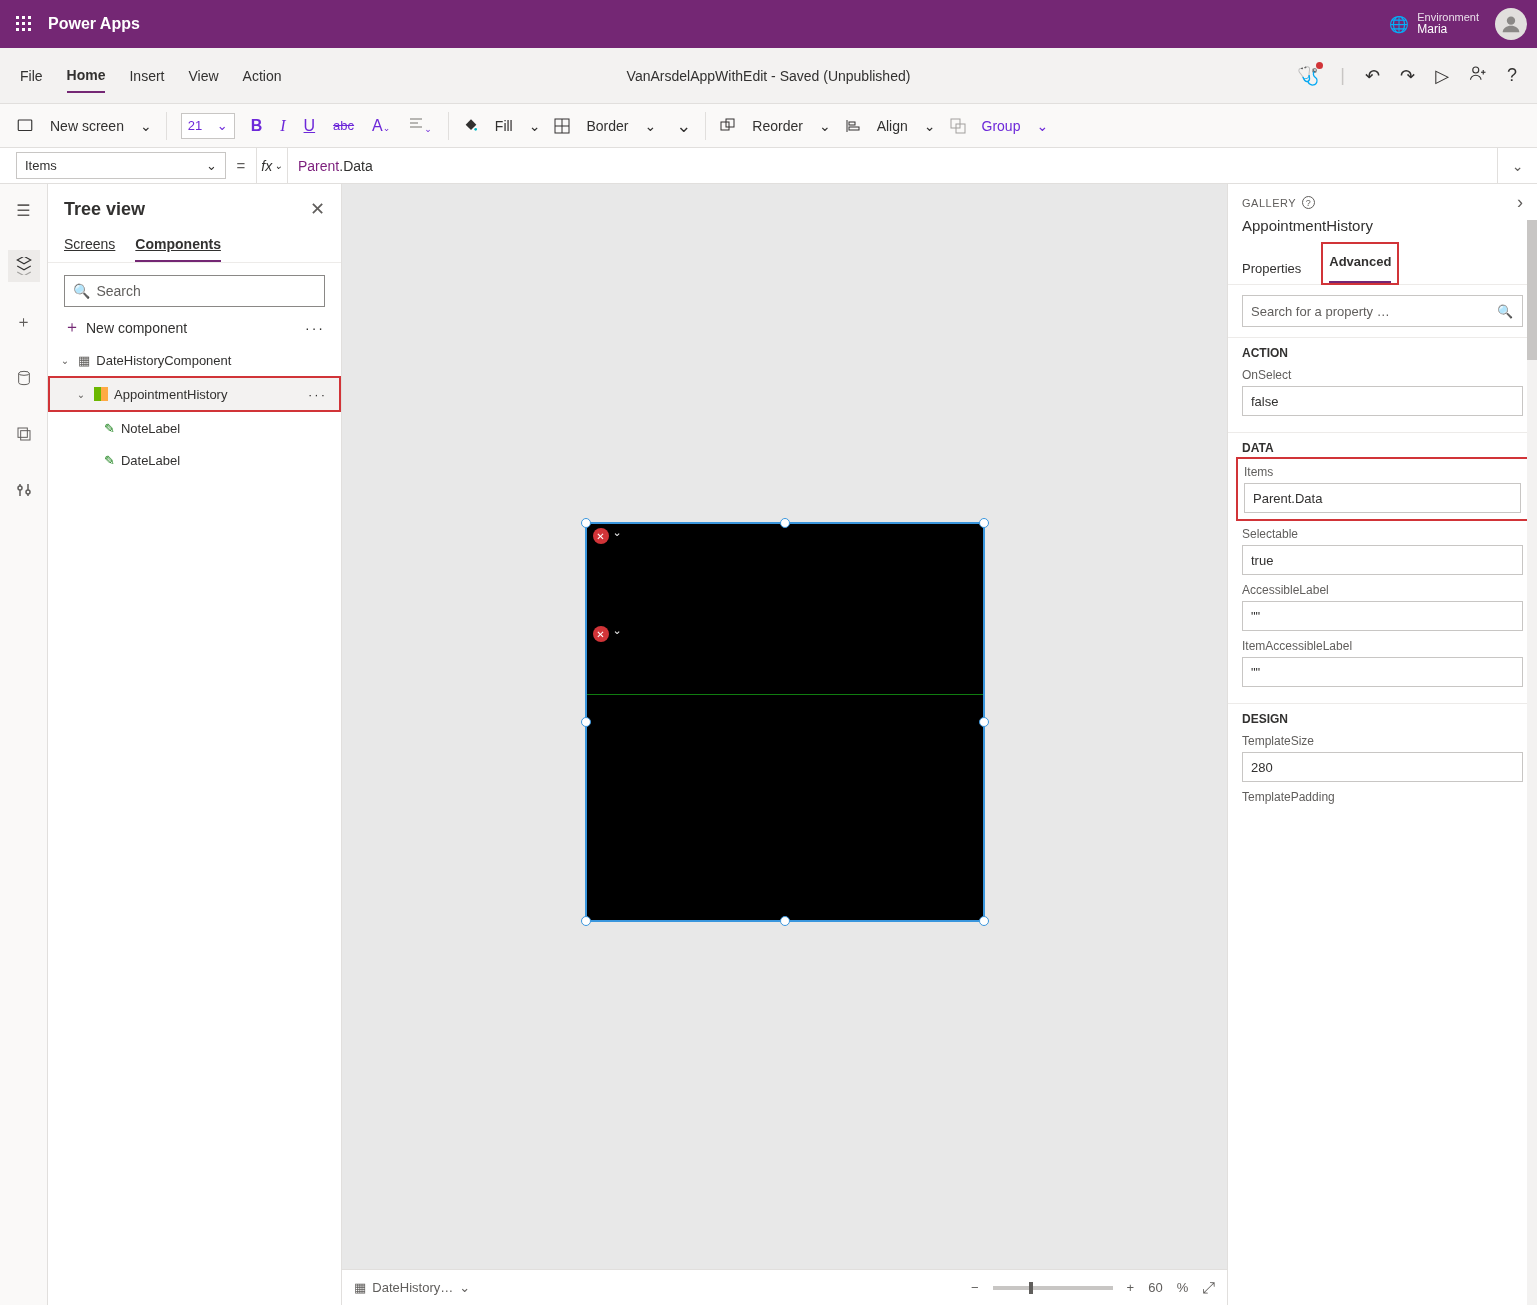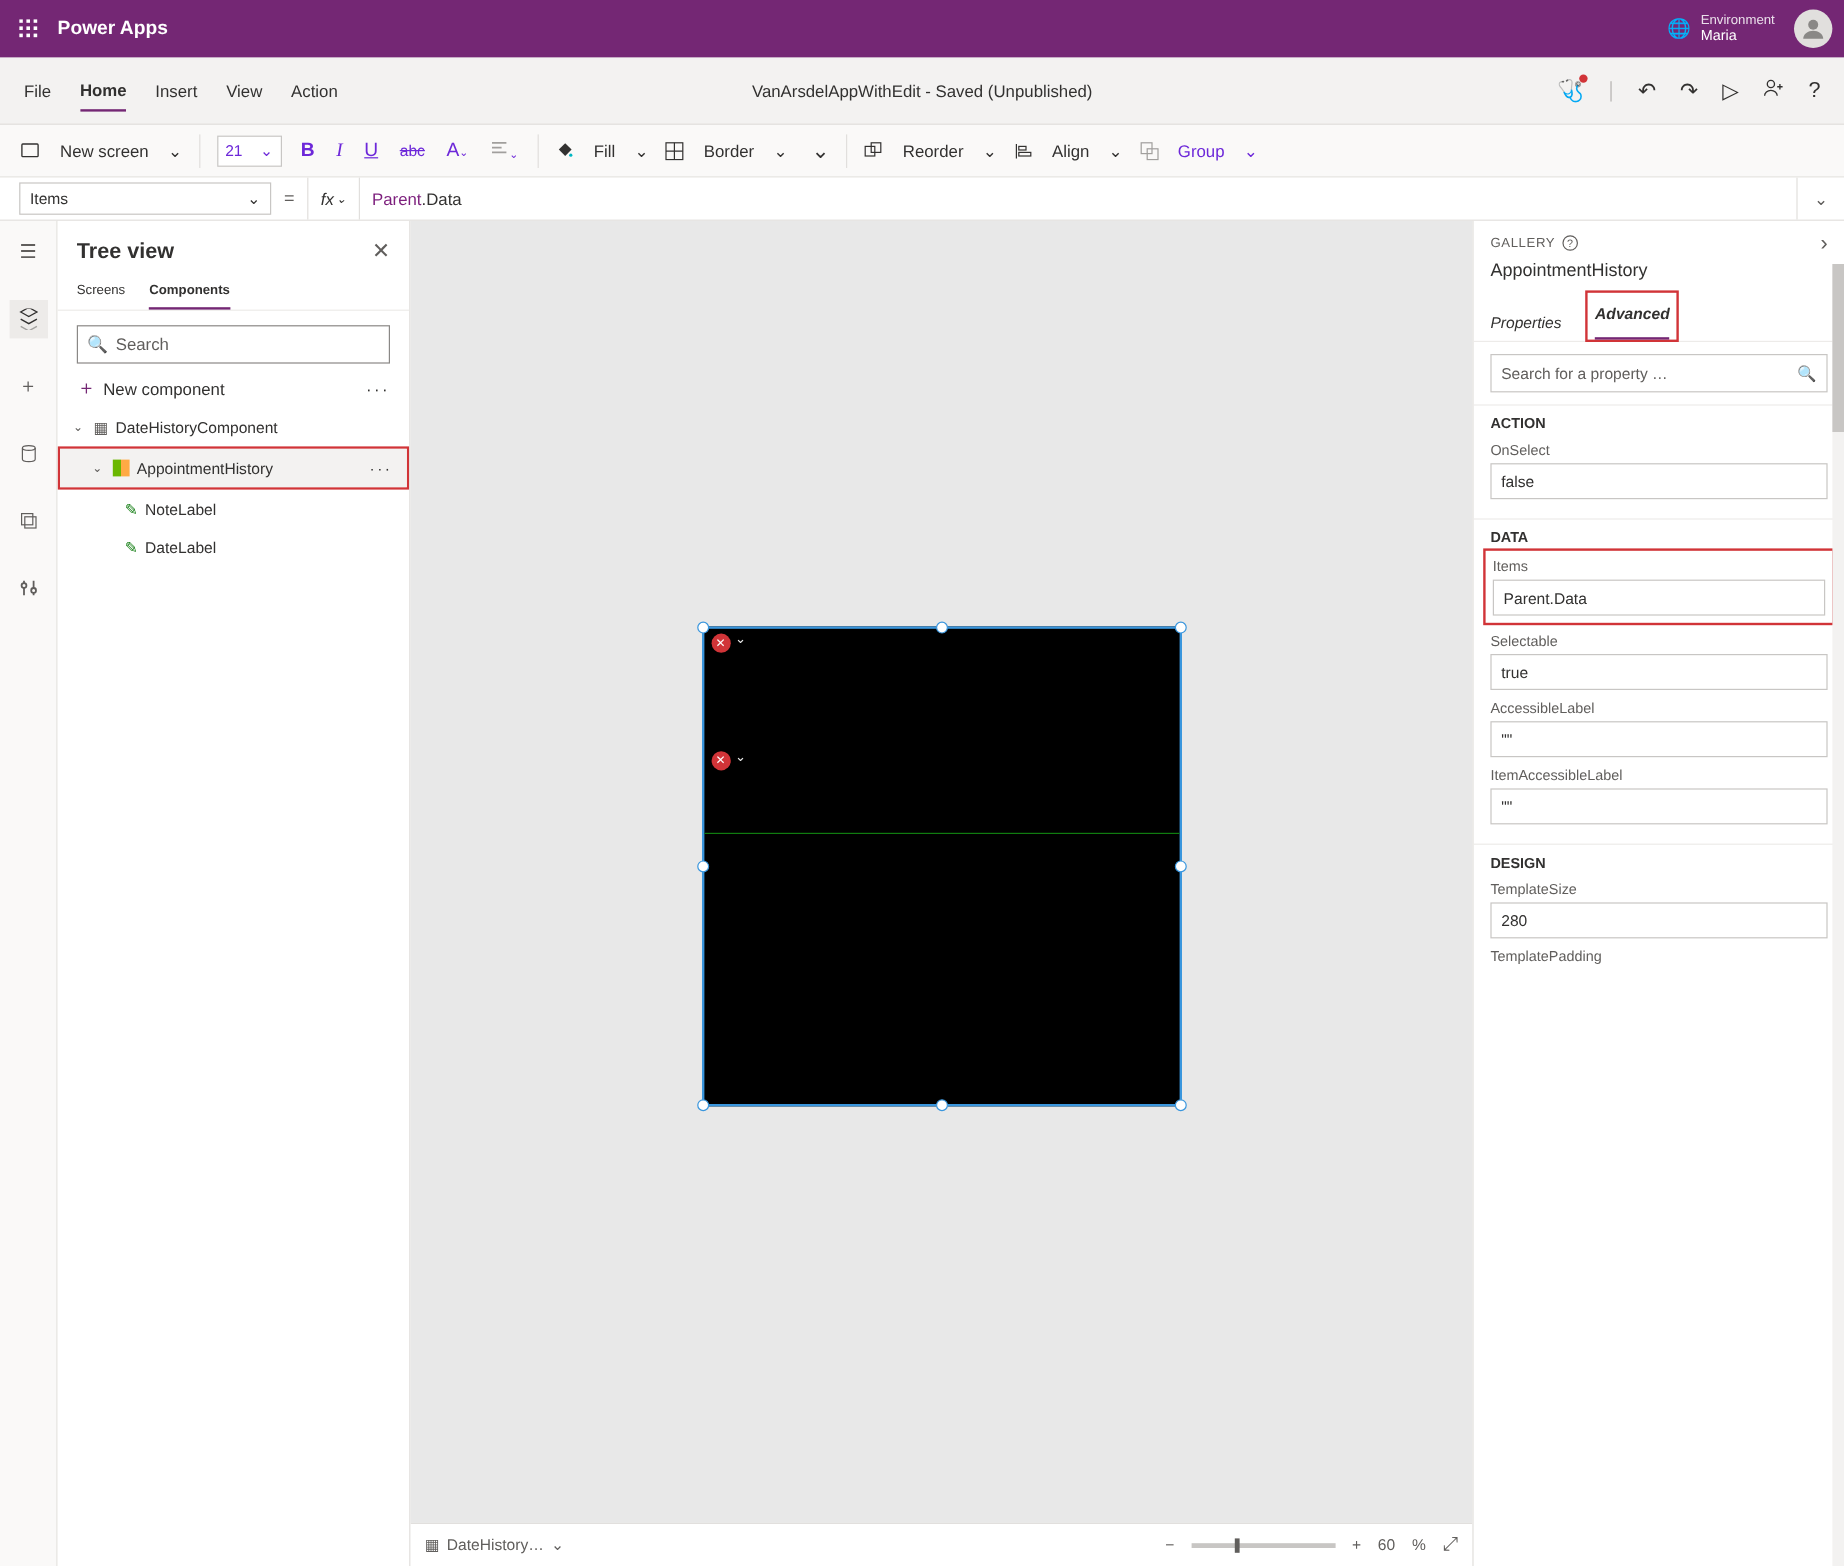--- a/index.html
+++ b/index.html
@@ -37,7 +37,7 @@
 .fxbar { height:36px; display:flex; align-items:stretch; border-bottom:1px solid #e1dfdd; background:#fff; }
 .fxprop { width:210px; border:1px solid #c8c6c4; margin:4px 0 4px 16px; display:flex; align-items:center; padding:0 8px; justify-content:space-between; background:#fff; font-size:13px;}
 .fxeq { width:30px; display:flex; align-items:center; justify-content:center; color:#605e5c; font-size:15px;}
-.fxlabel { width:44px; display:flex; align-items:center; justify-content:center; font-style:italic; font-family: 'Segoe UI', serif; border-left:1px solid #e1dfdd; border-right:1px solid #e1dfdd;}
+.fxlabel { width:32px; display:flex; align-items:center; justify-content:center; font-style:italic; font-family: 'Segoe UI', serif; border-left:1px solid #e1dfdd; border-right:1px solid #e1dfdd;}
 .fxinput { flex:1; padding:0 10px; display:flex; align-items:center; font-family: Consolas, monospace; font-size:14px; }
 .fxinput .tok1 { color:#7c1e7c; }
 .fxinput .tok2 { color:#323130; }

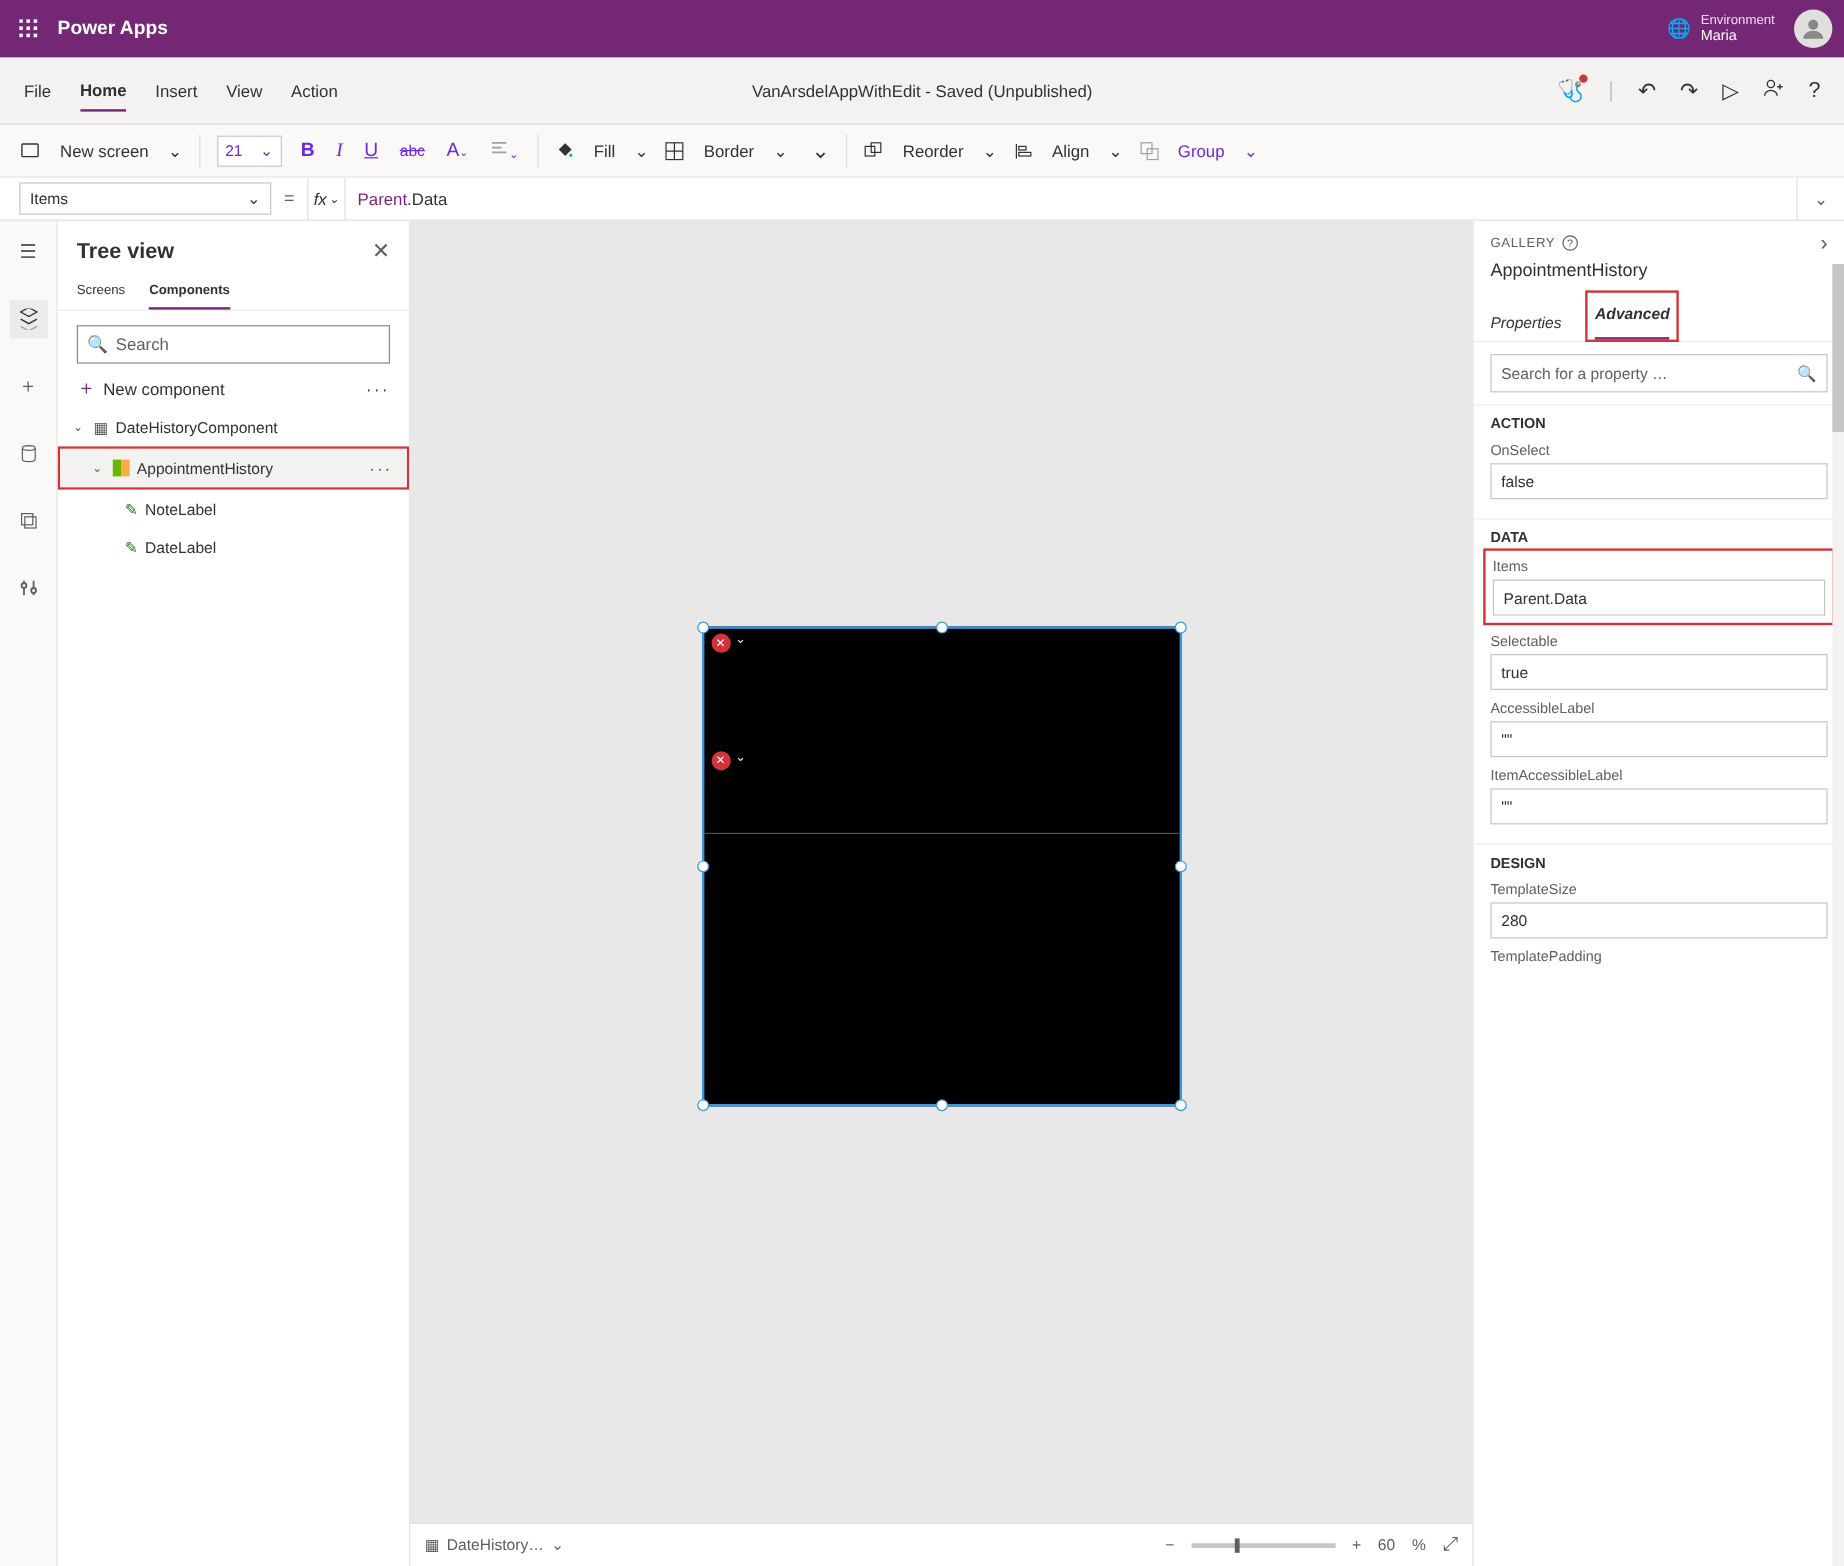--- a/index.html
+++ b/index.html
@@ -56,7 +56,7 @@
 .tree-head { display:flex; justify-content:space-between; align-items:center; padding:14px 16px 8px 16px; }
 .tree-head h2 { font-size:18px; font-weight:600; }
 .tree-tabs { display:flex; gap:20px; padding:0 16px; border-bottom:1px solid #edebe9; }
-.tree-tab { padding:8px 0; font-size:11px; cursor:pointer; }
+.tree-tab { padding:8px 0; font-size:14px; cursor:pointer;text-decoration:underline; }
 .tree-tab.active { border-bottom:2px solid #742774; font-weight:600; color:#323130;}
 .search { margin:12px 16px 0 16px; border:1px solid #8a8886; height:32px; display:flex; align-items:center; padding:0 8px; gap:6px; color:#605e5c;}
 .newc { margin:10px 16px 6px 16px; display:flex; align-items:center; justify-content:space-between; color:#323130; }

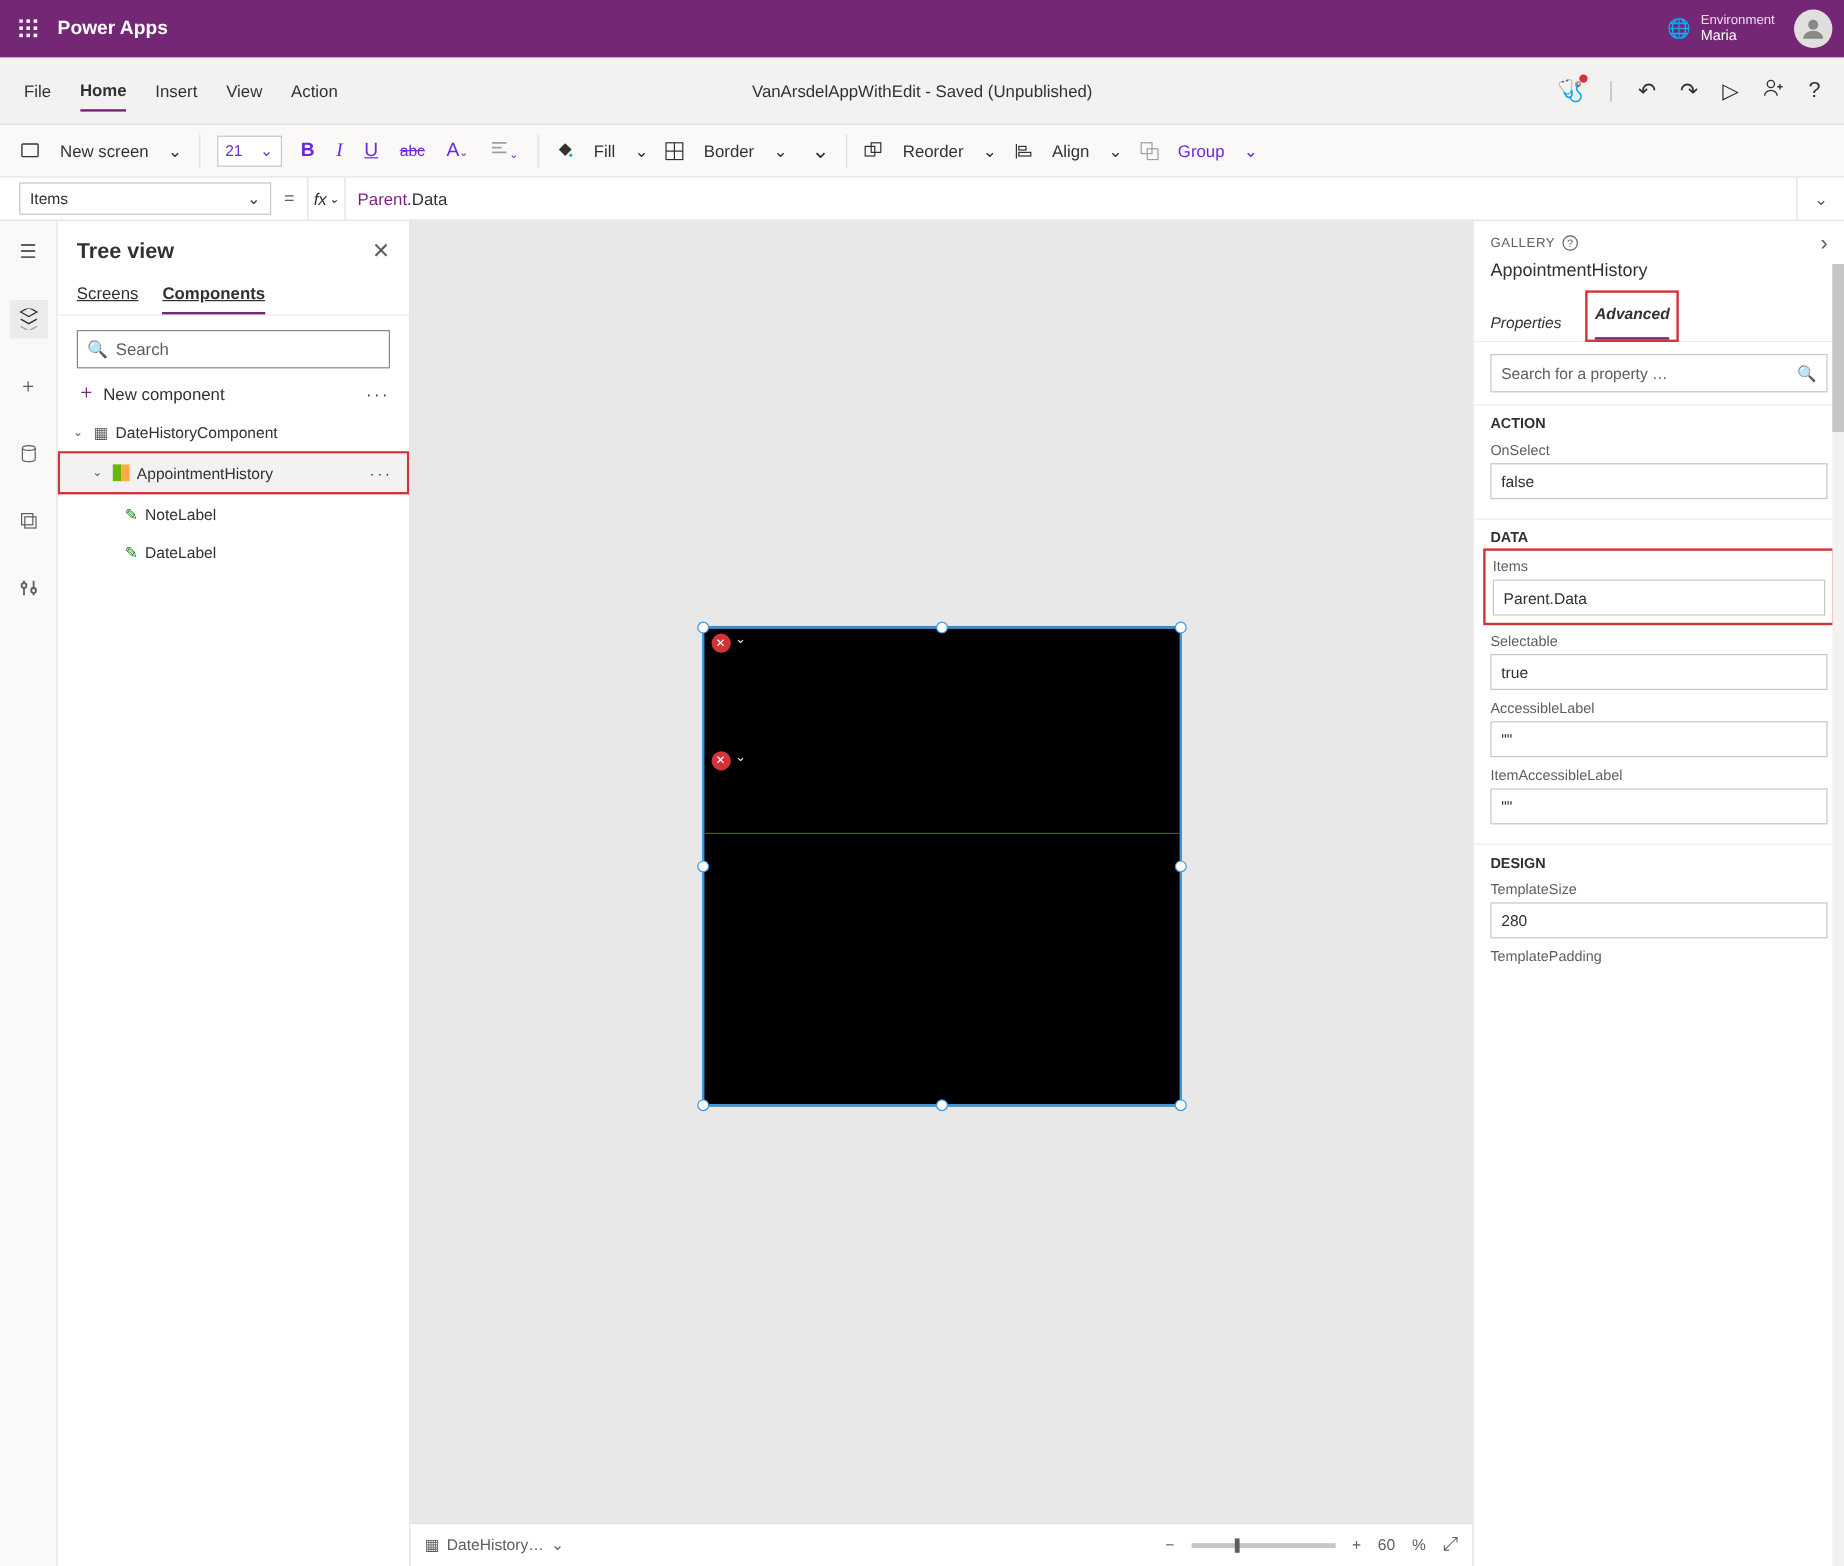--- a/index.html
+++ b/index.html
@@ -99,7 +99,7 @@
 .rp-top { padding:8px 14px 2px 14px; display:flex; justify-content:space-between; align-items:center;}
 .rp-top .lbl { color:#605e5c; font-size:11px; letter-spacing:.5px; display:flex; gap:6px; align-items:center;}
 .rp-title { padding:2px 14px 8px 14px; font-size:15px; font-weight:400;}
-.rp-tabs { display:flex; gap:20px; padding:0 14px; border-bottom:1px solid #edebe9; align-items:flex-end;font-style:italic;}
+.rp-tabs { display:flex; gap:20px; padding:0 14px; border-bottom:1px solid #edebe9; align-items:flex-end;}
 .rp-tab { padding:8px 0; cursor:pointer;}
 .rp-tab.active { font-weight:600; }
 .rp-adv-box { border:2px solid #d13438; padding:2px 6px 0 6px; margin-bottom:-1px;}

